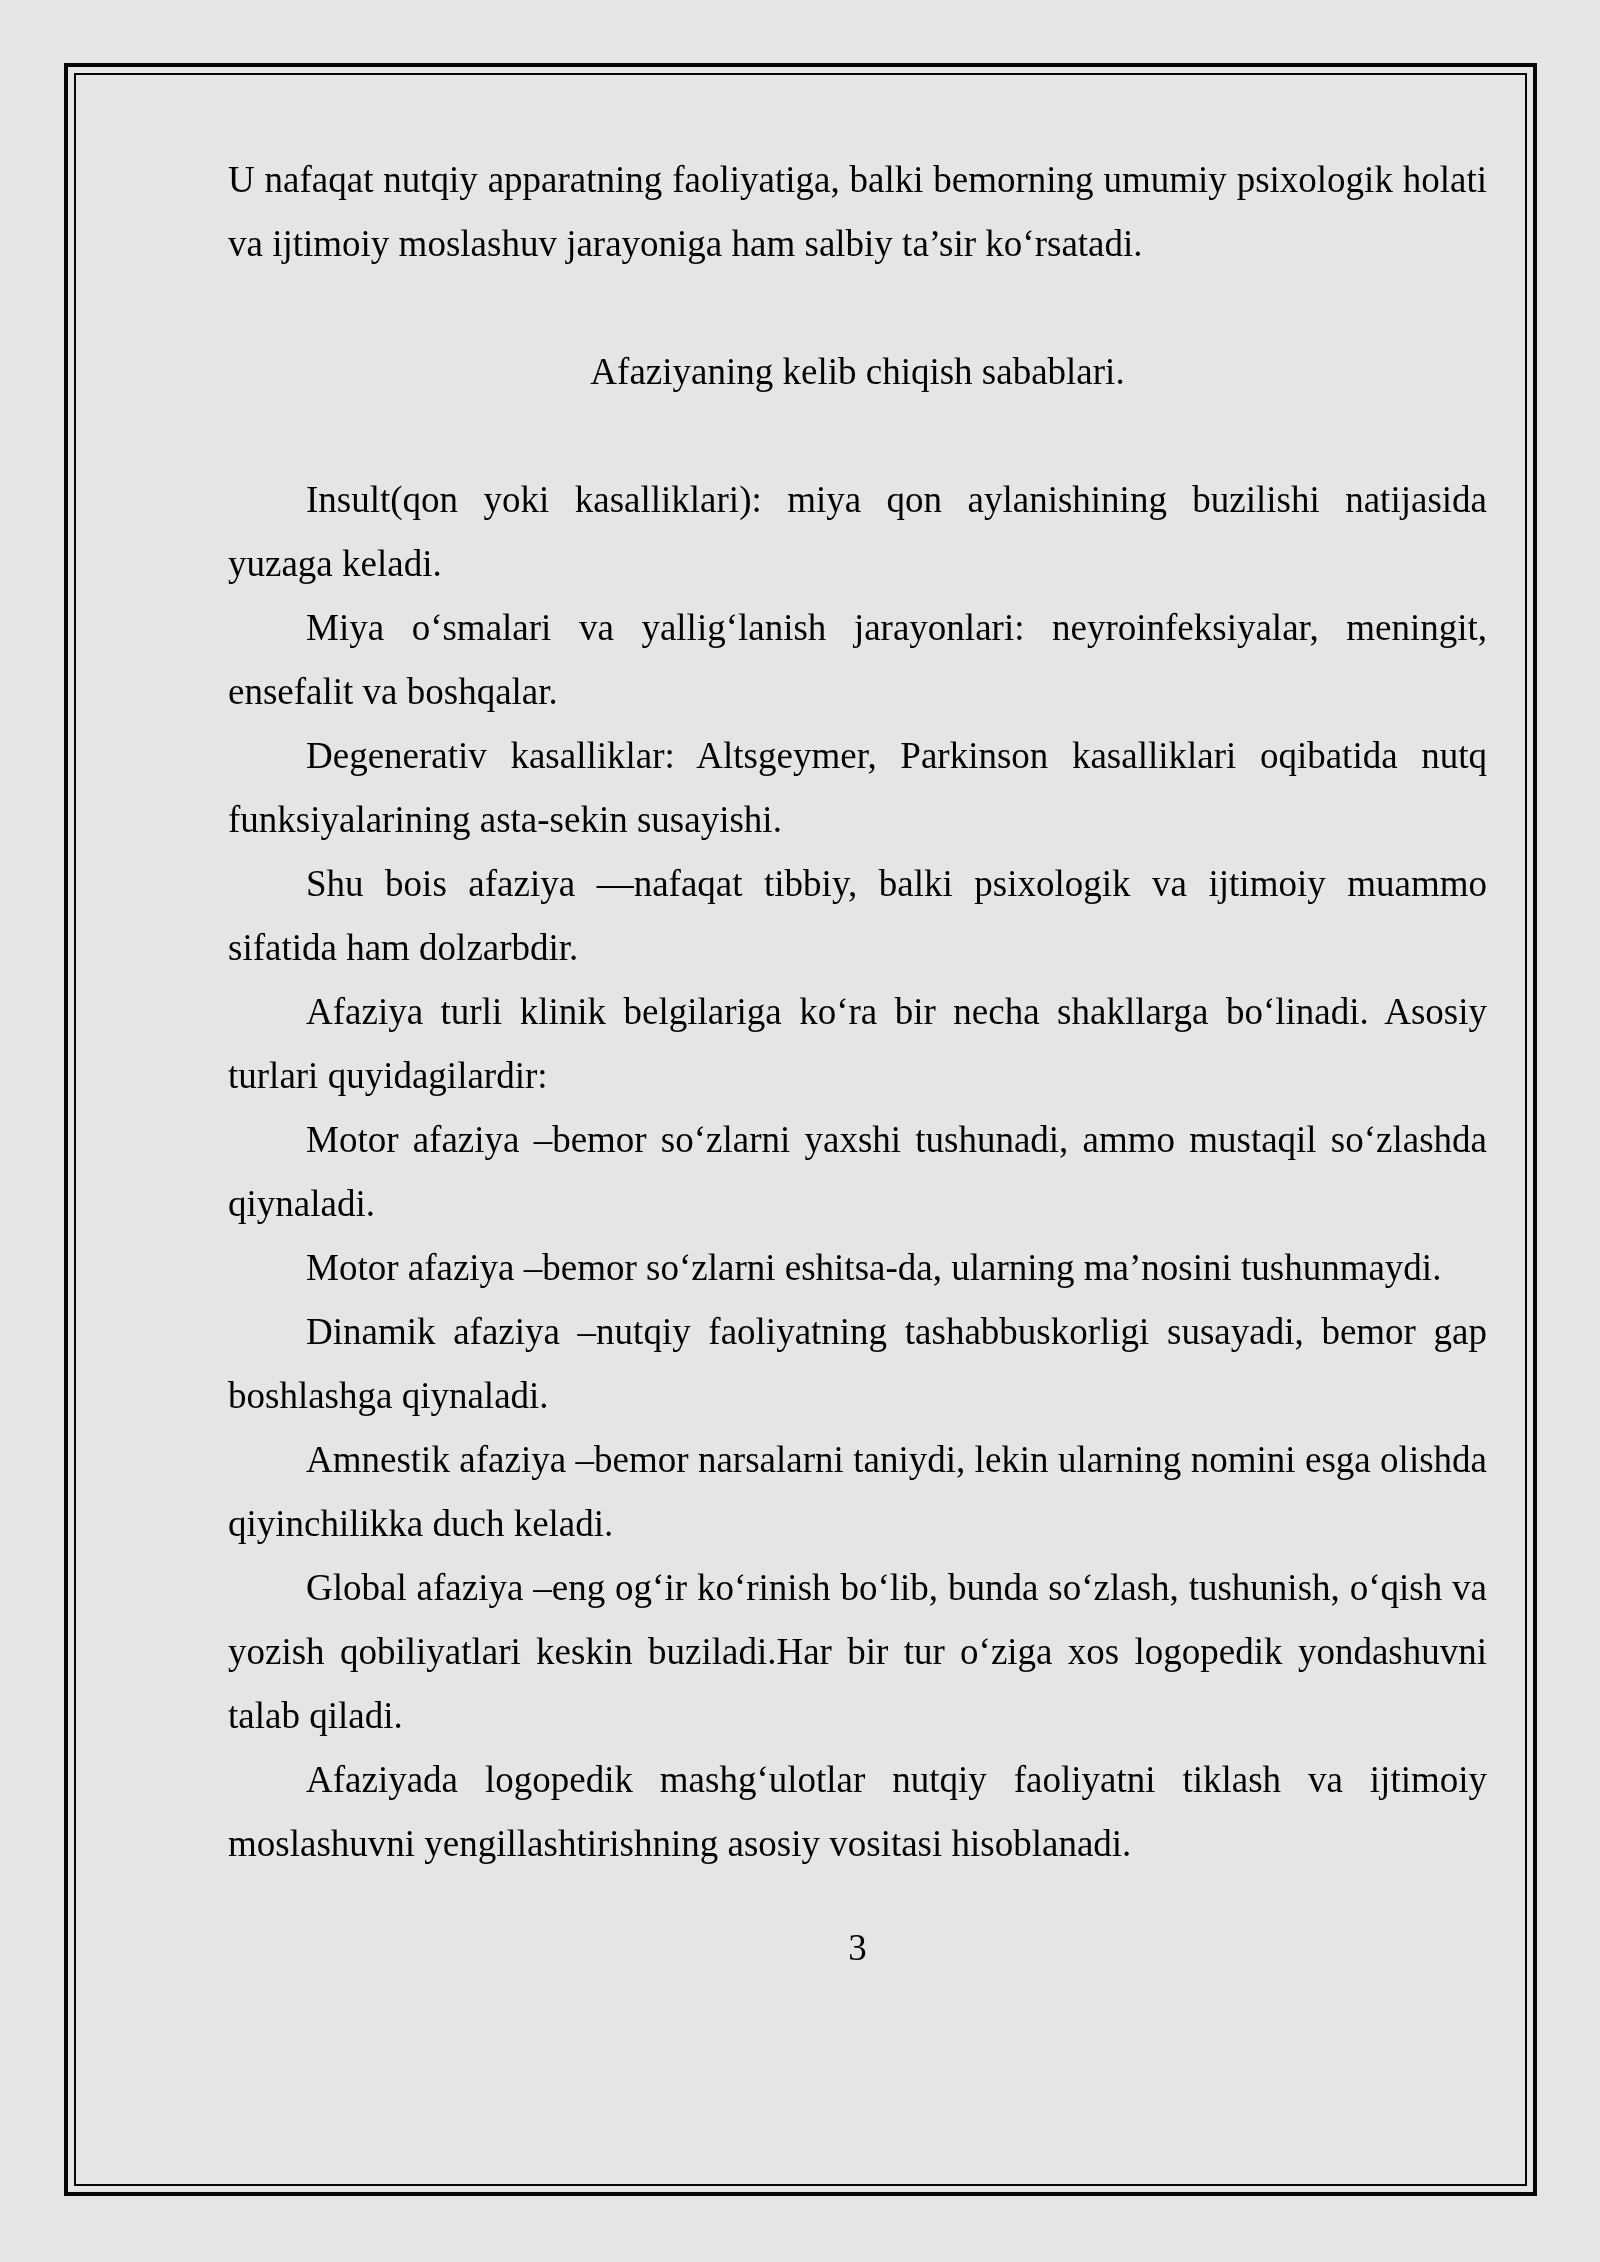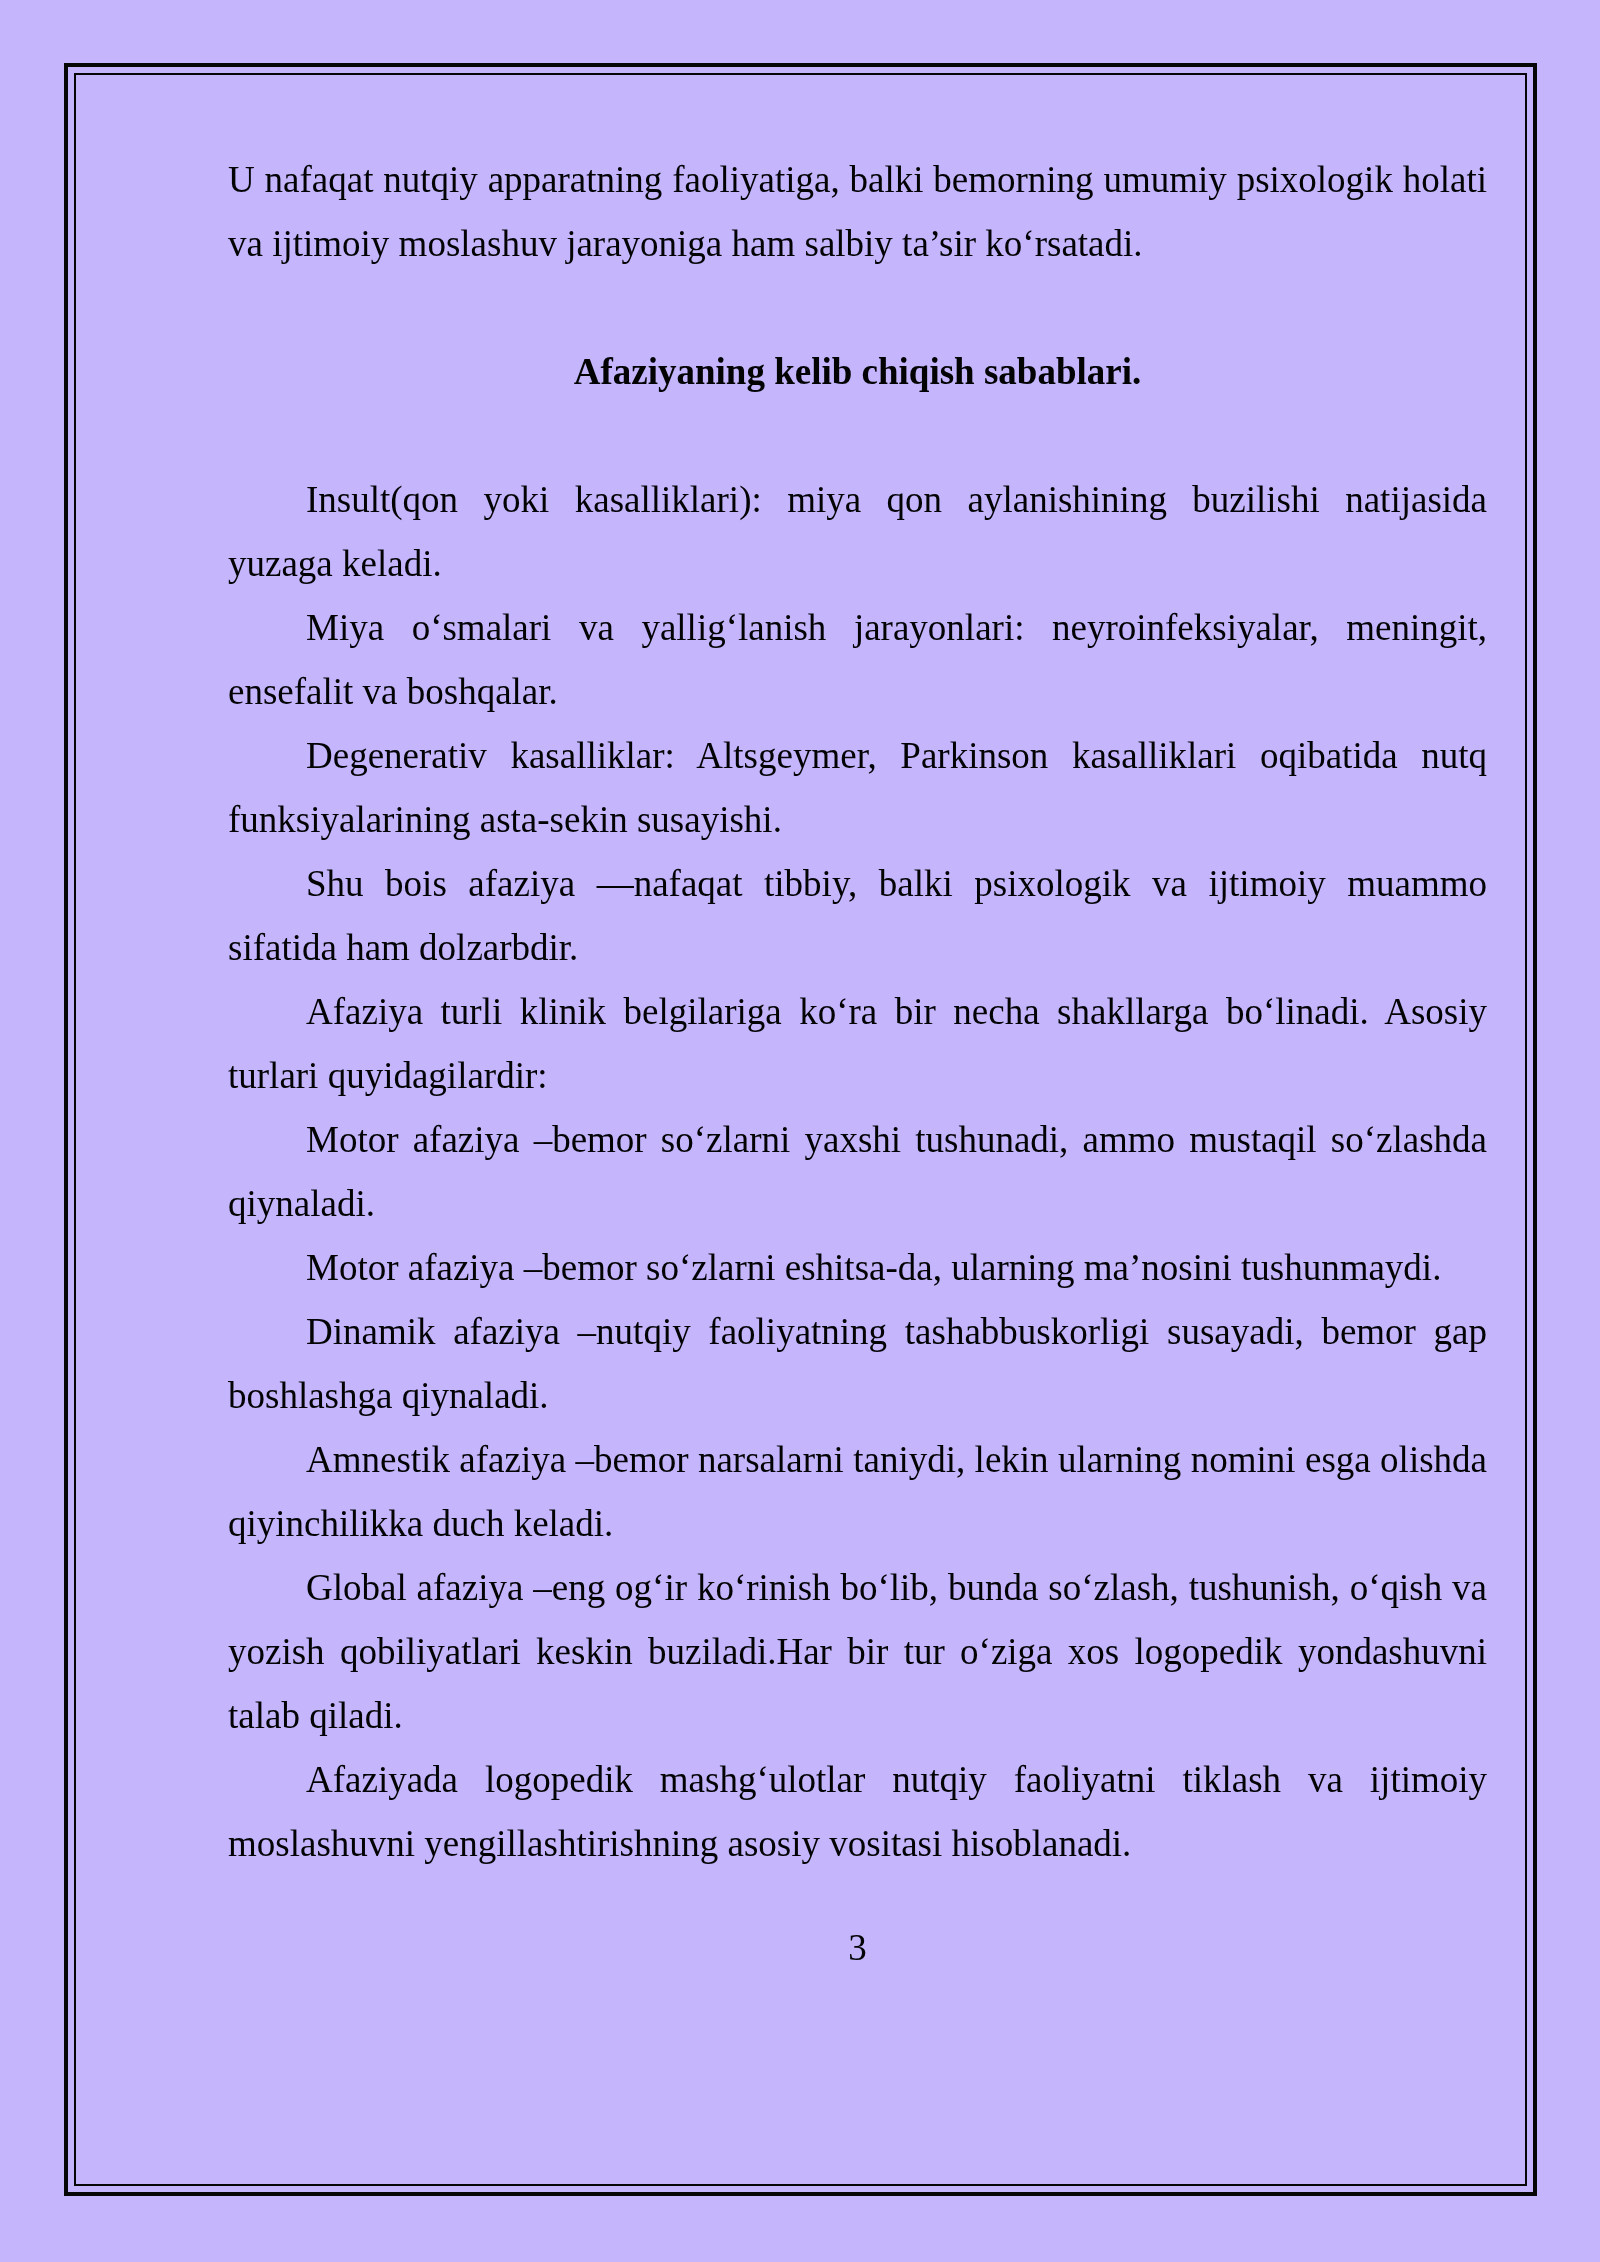--- a/index.html
+++ b/index.html
@@ -12,7 +12,7 @@
     position: relative;
     width: 1600px;
     height: 2262px;
-    background: #c4b5fd;
+    background: #e5e5e5;
     overflow: hidden;
     font-family: "Liberation Serif", "DejaVu Serif", serif;
     color: #030303;

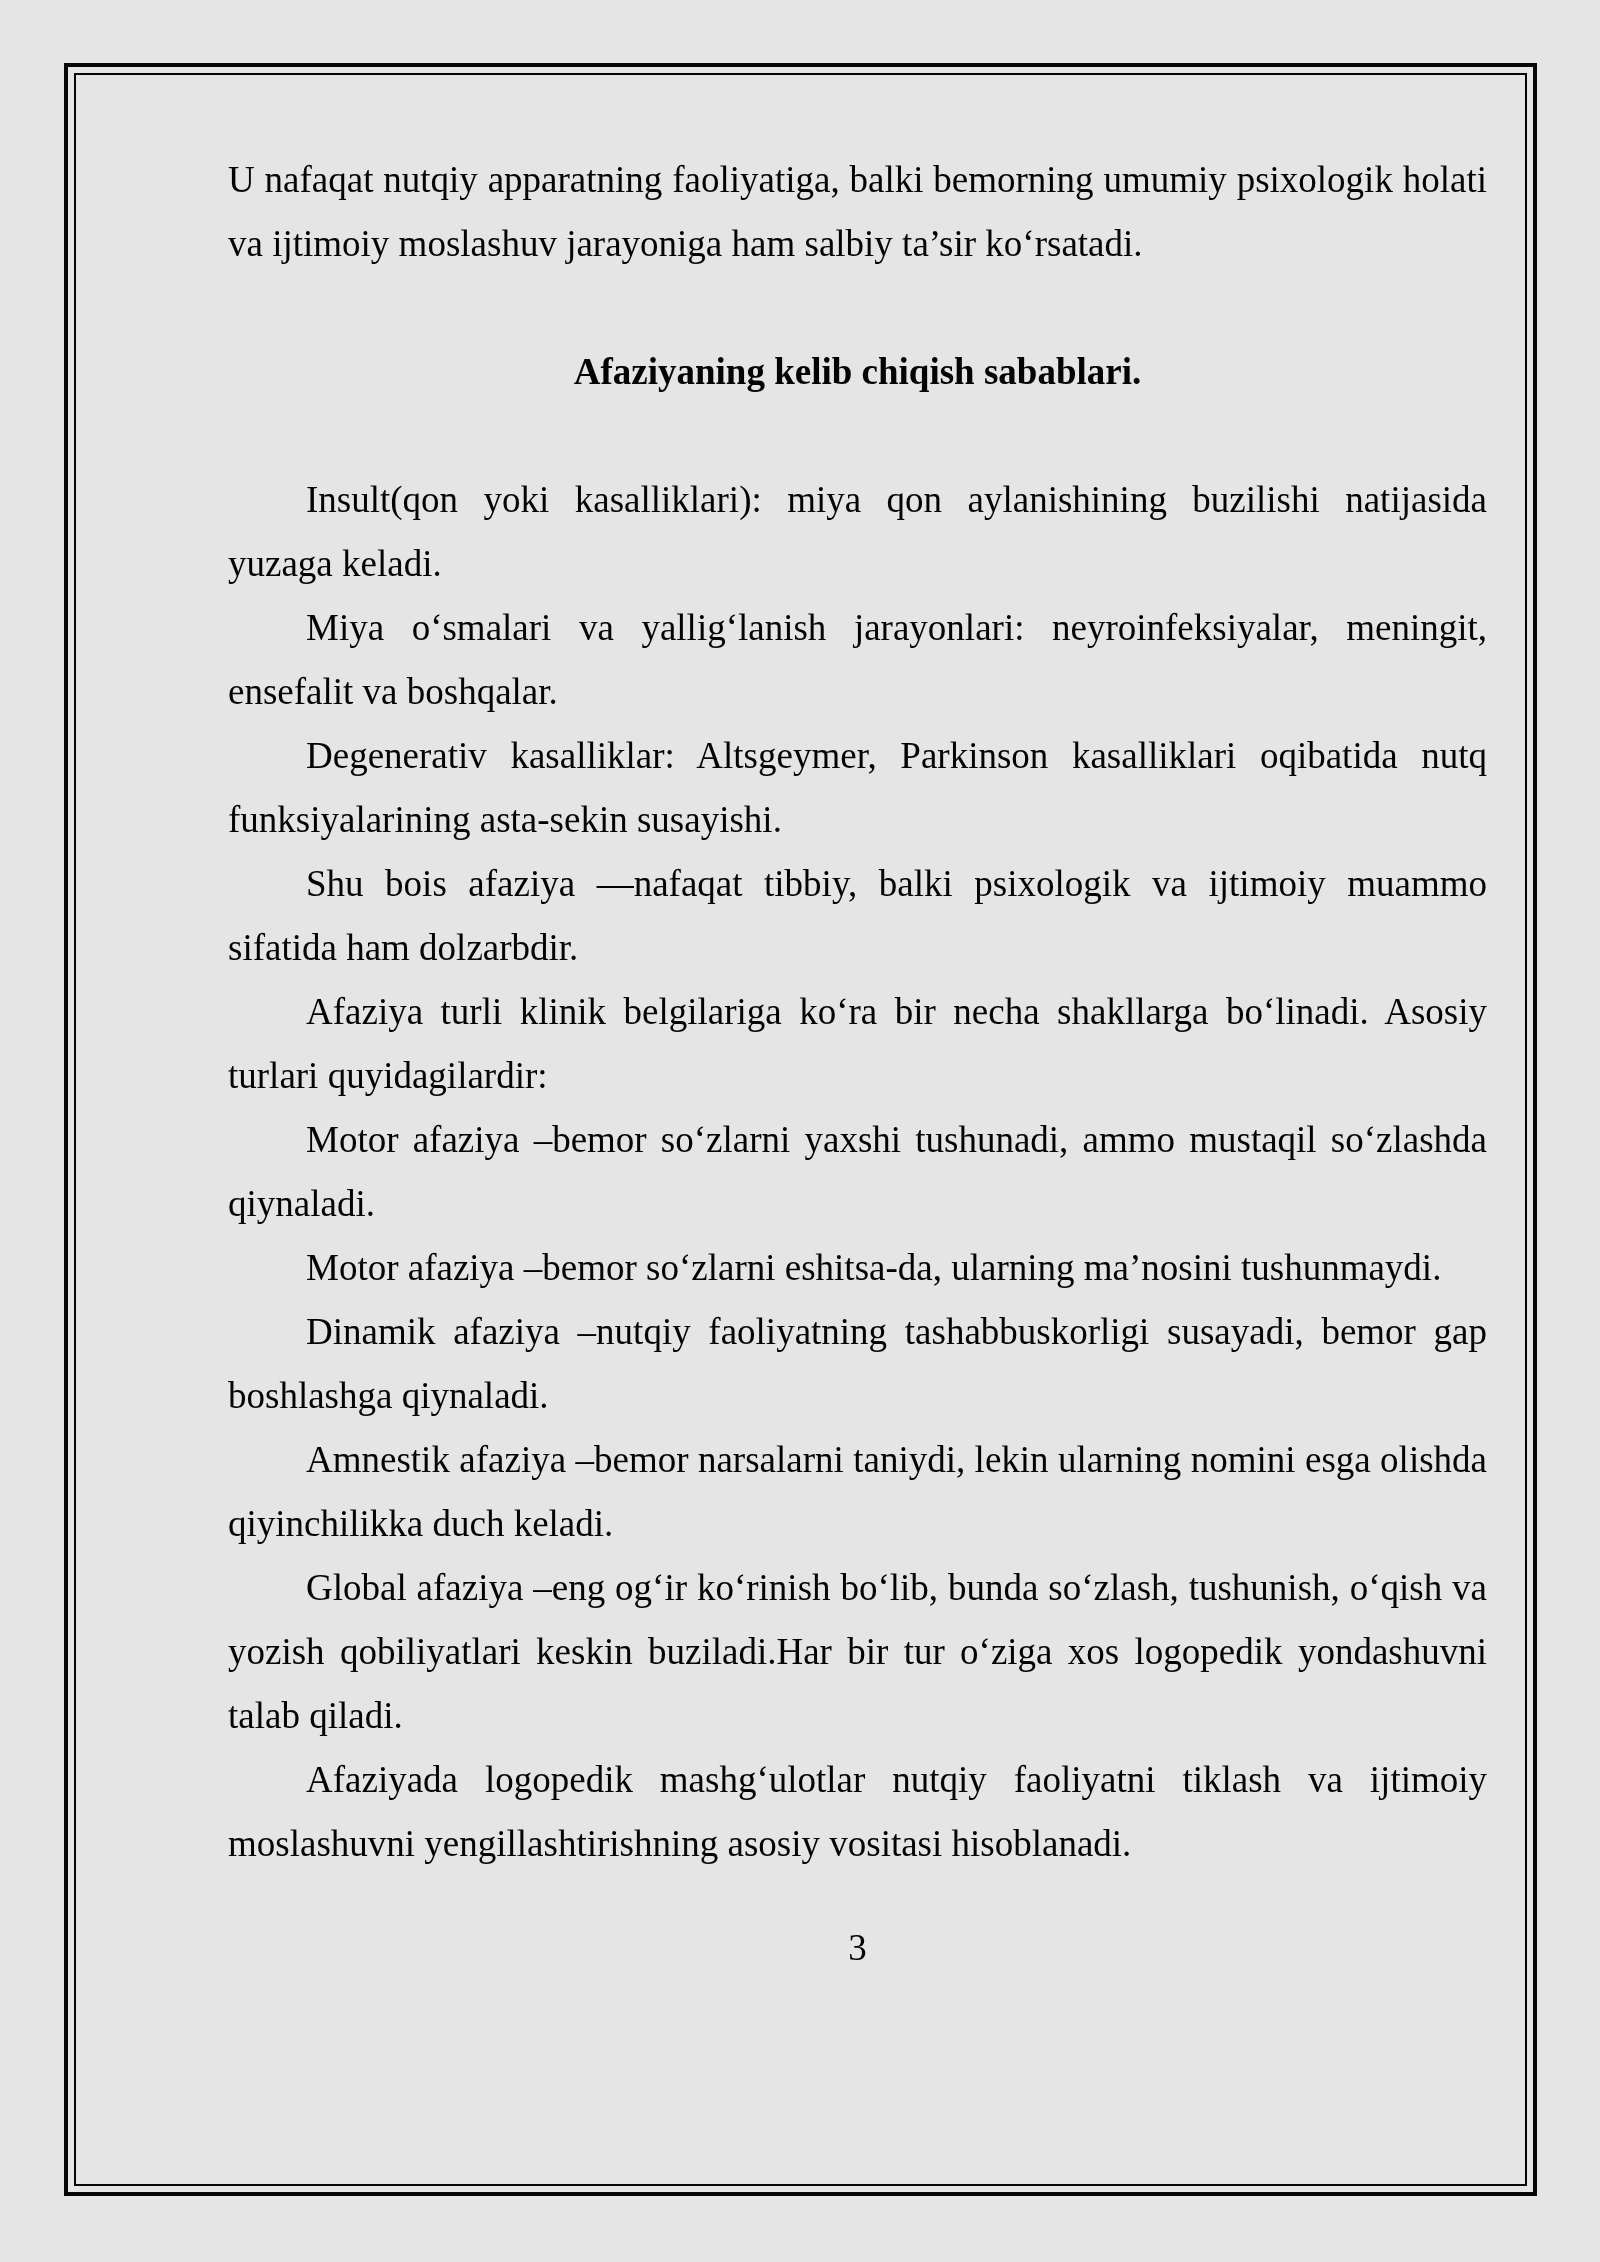--- a/index.html
+++ b/index.html
@@ -53,7 +53,7 @@
     margin: 64px 0;
     font-size: 37px;
     line-height: 64px;
-    font-weight: 700;
+    font-weight: 400;
     text-align: center;
     text-indent: 0;
   }

